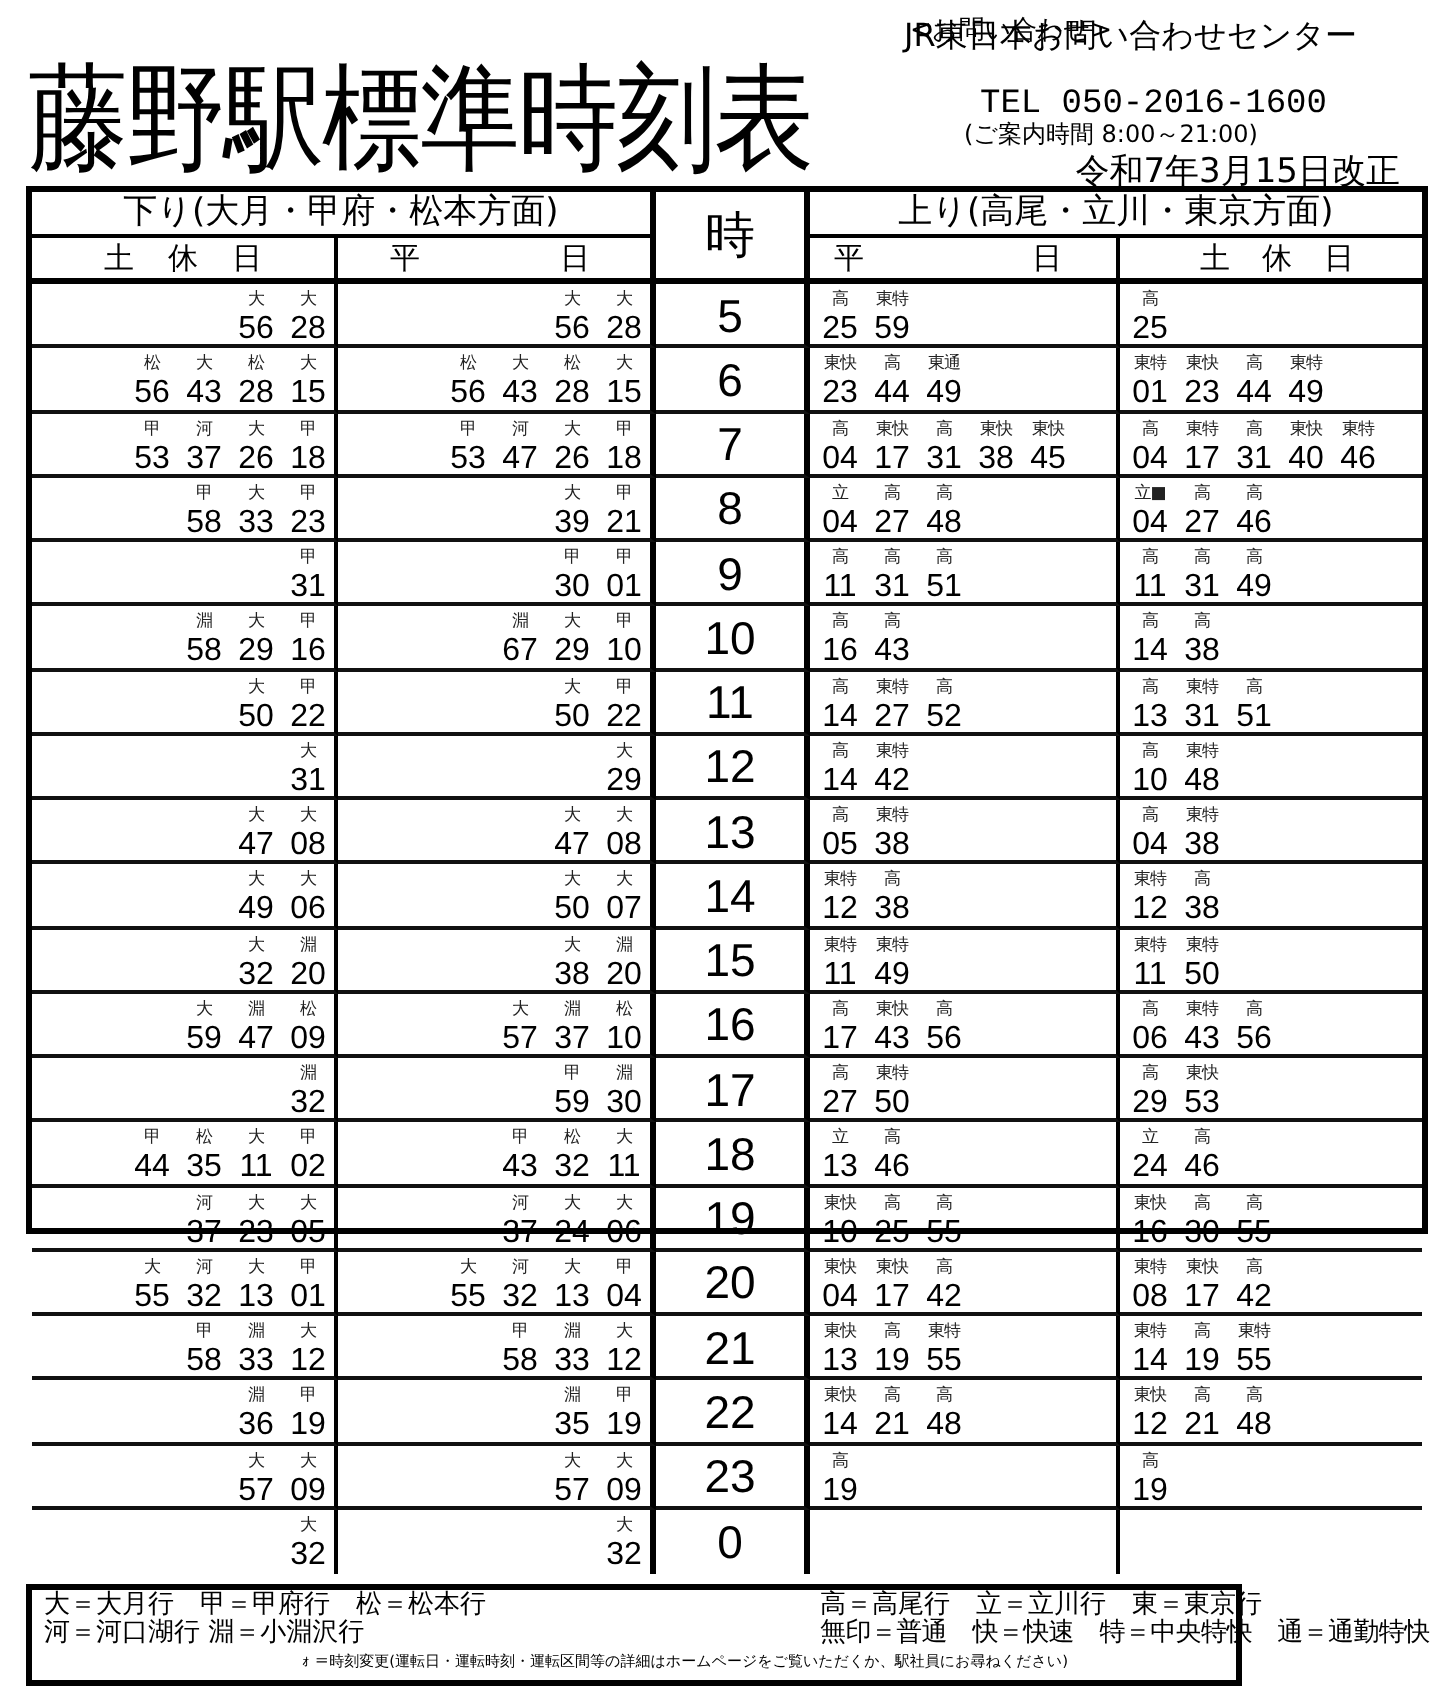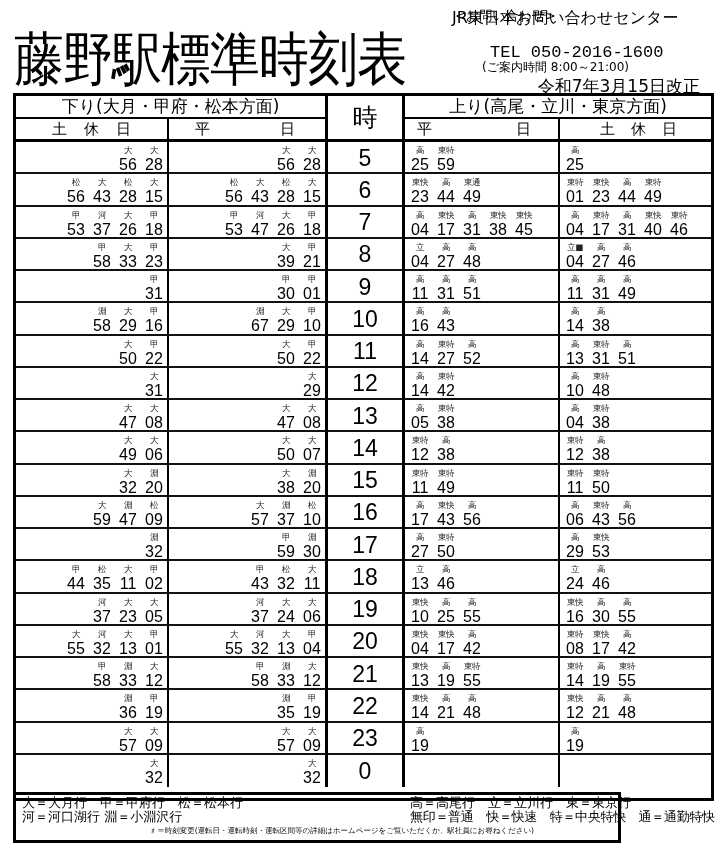--- a/index.html
+++ b/index.html
@@ -23,7 +23,7 @@
   .revision { position: absolute; right: 27px; top: 78px; font-size: 17px; white-space: nowrap; line-height: 1; }
 
   .tt {
-    position: absolute; left: 13px; top: 93px; width: 701px; height: 708px;
+    position: absolute; left: 13px; top: 93px; width: 701px; height: 524px;
     border: 3px solid #000;
     display: grid;
     grid-template-columns: 153px 159px 77px 155px 151px;

